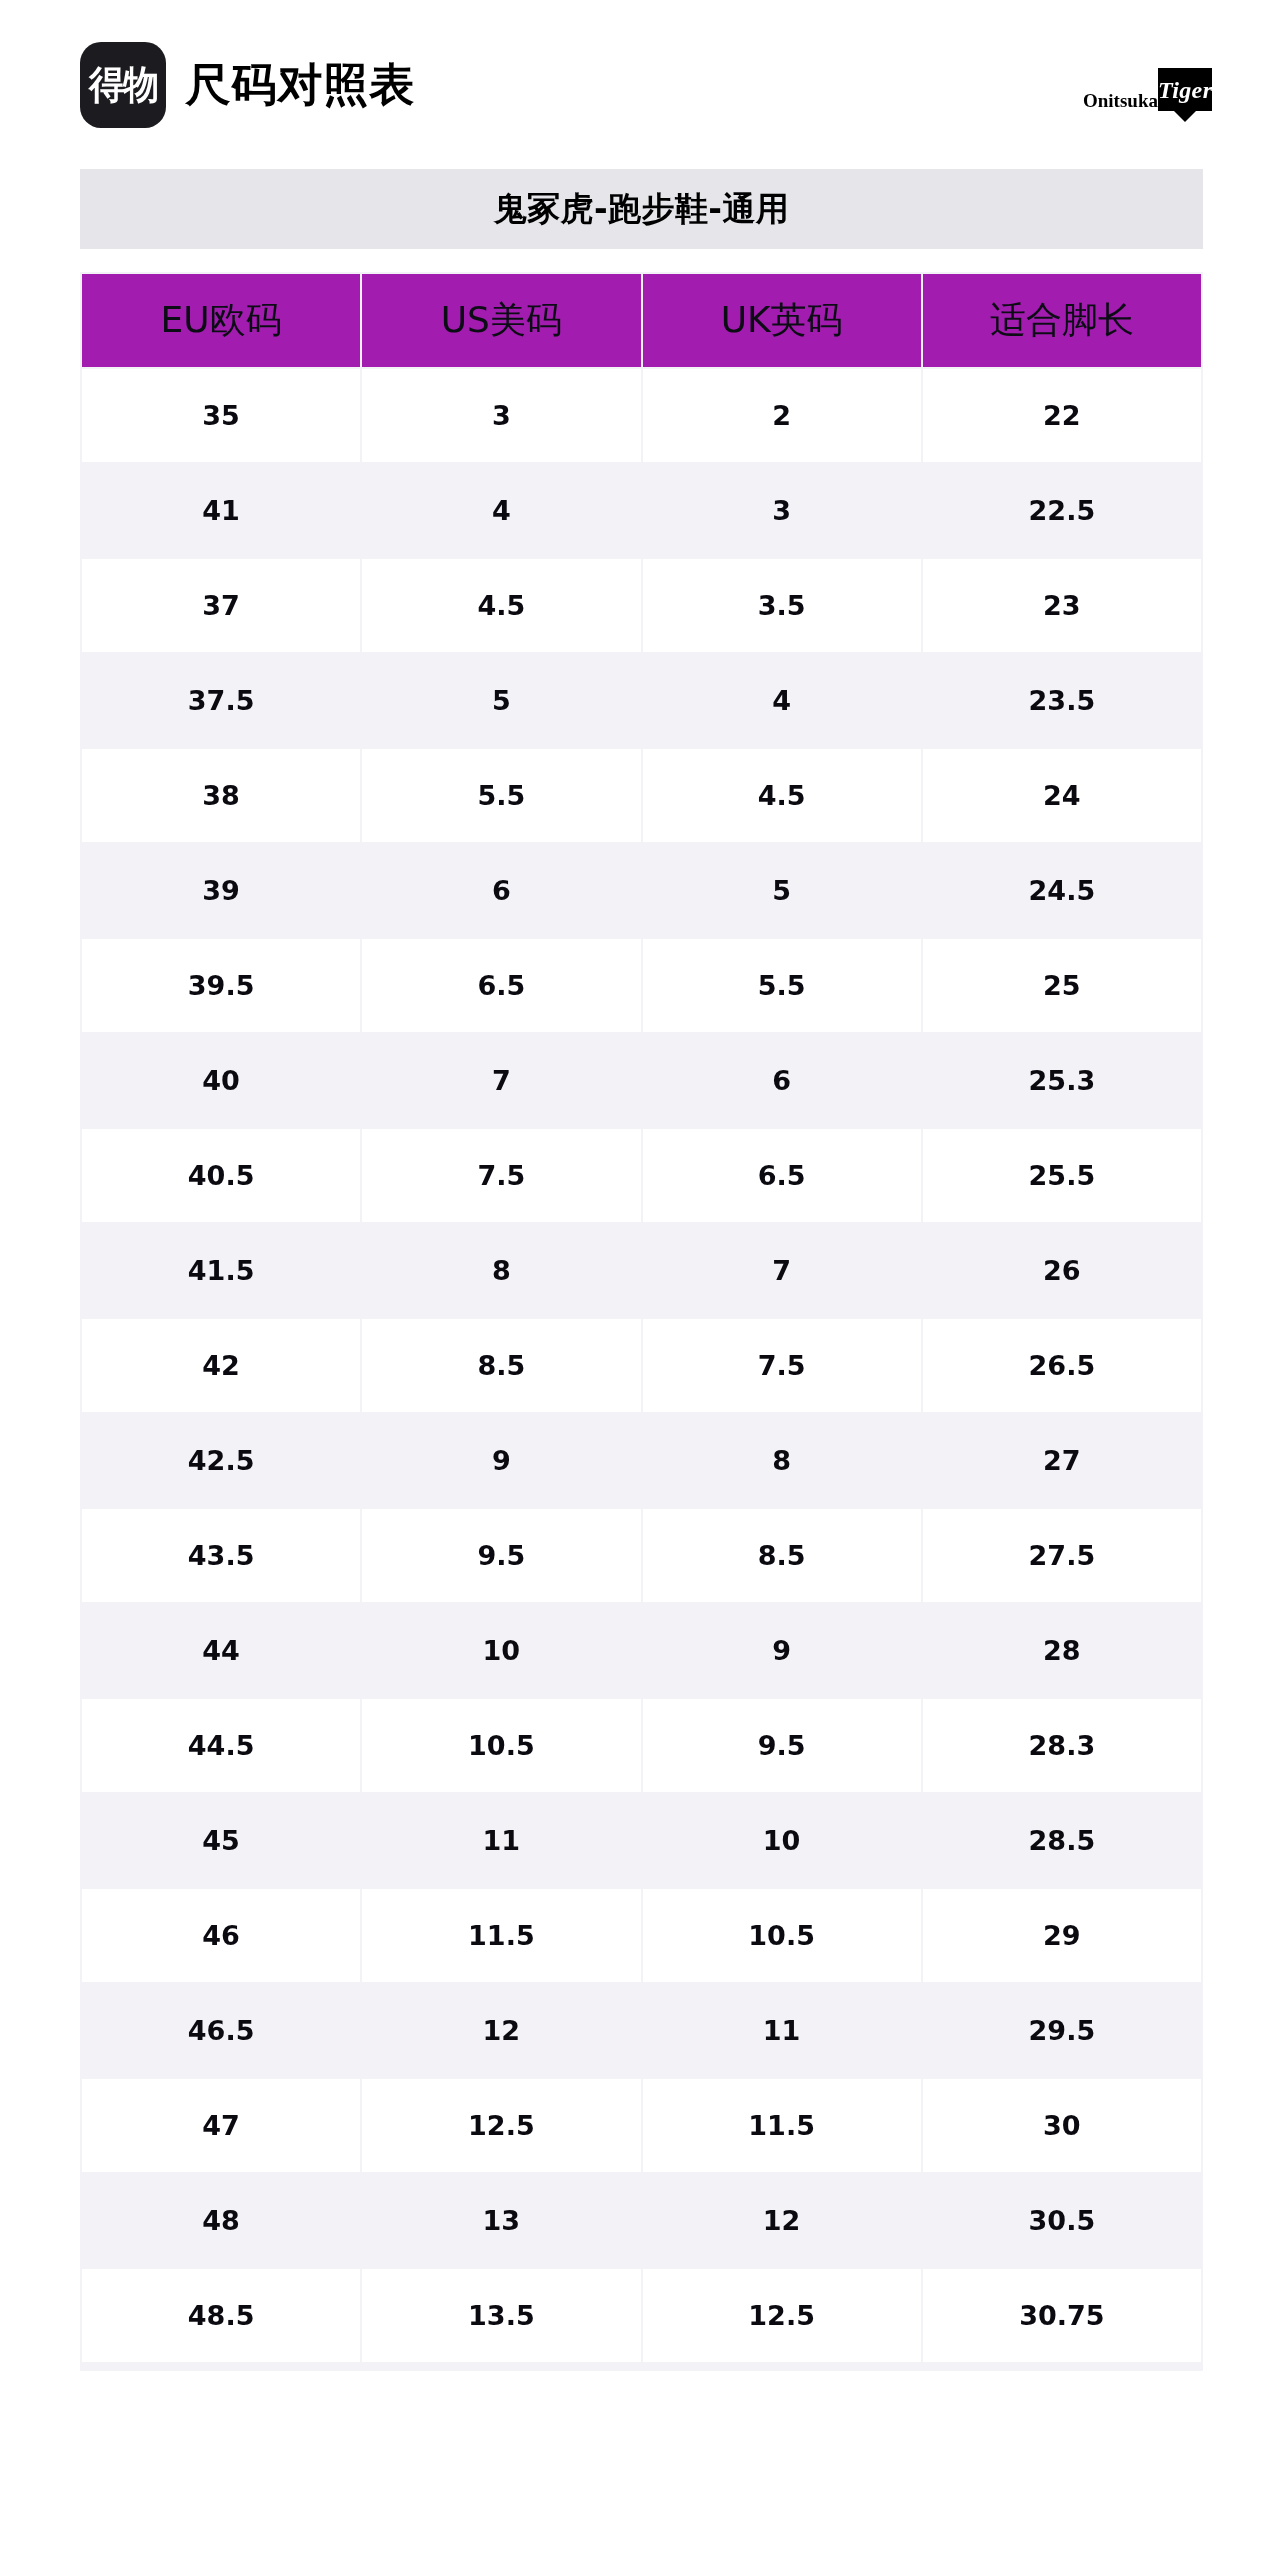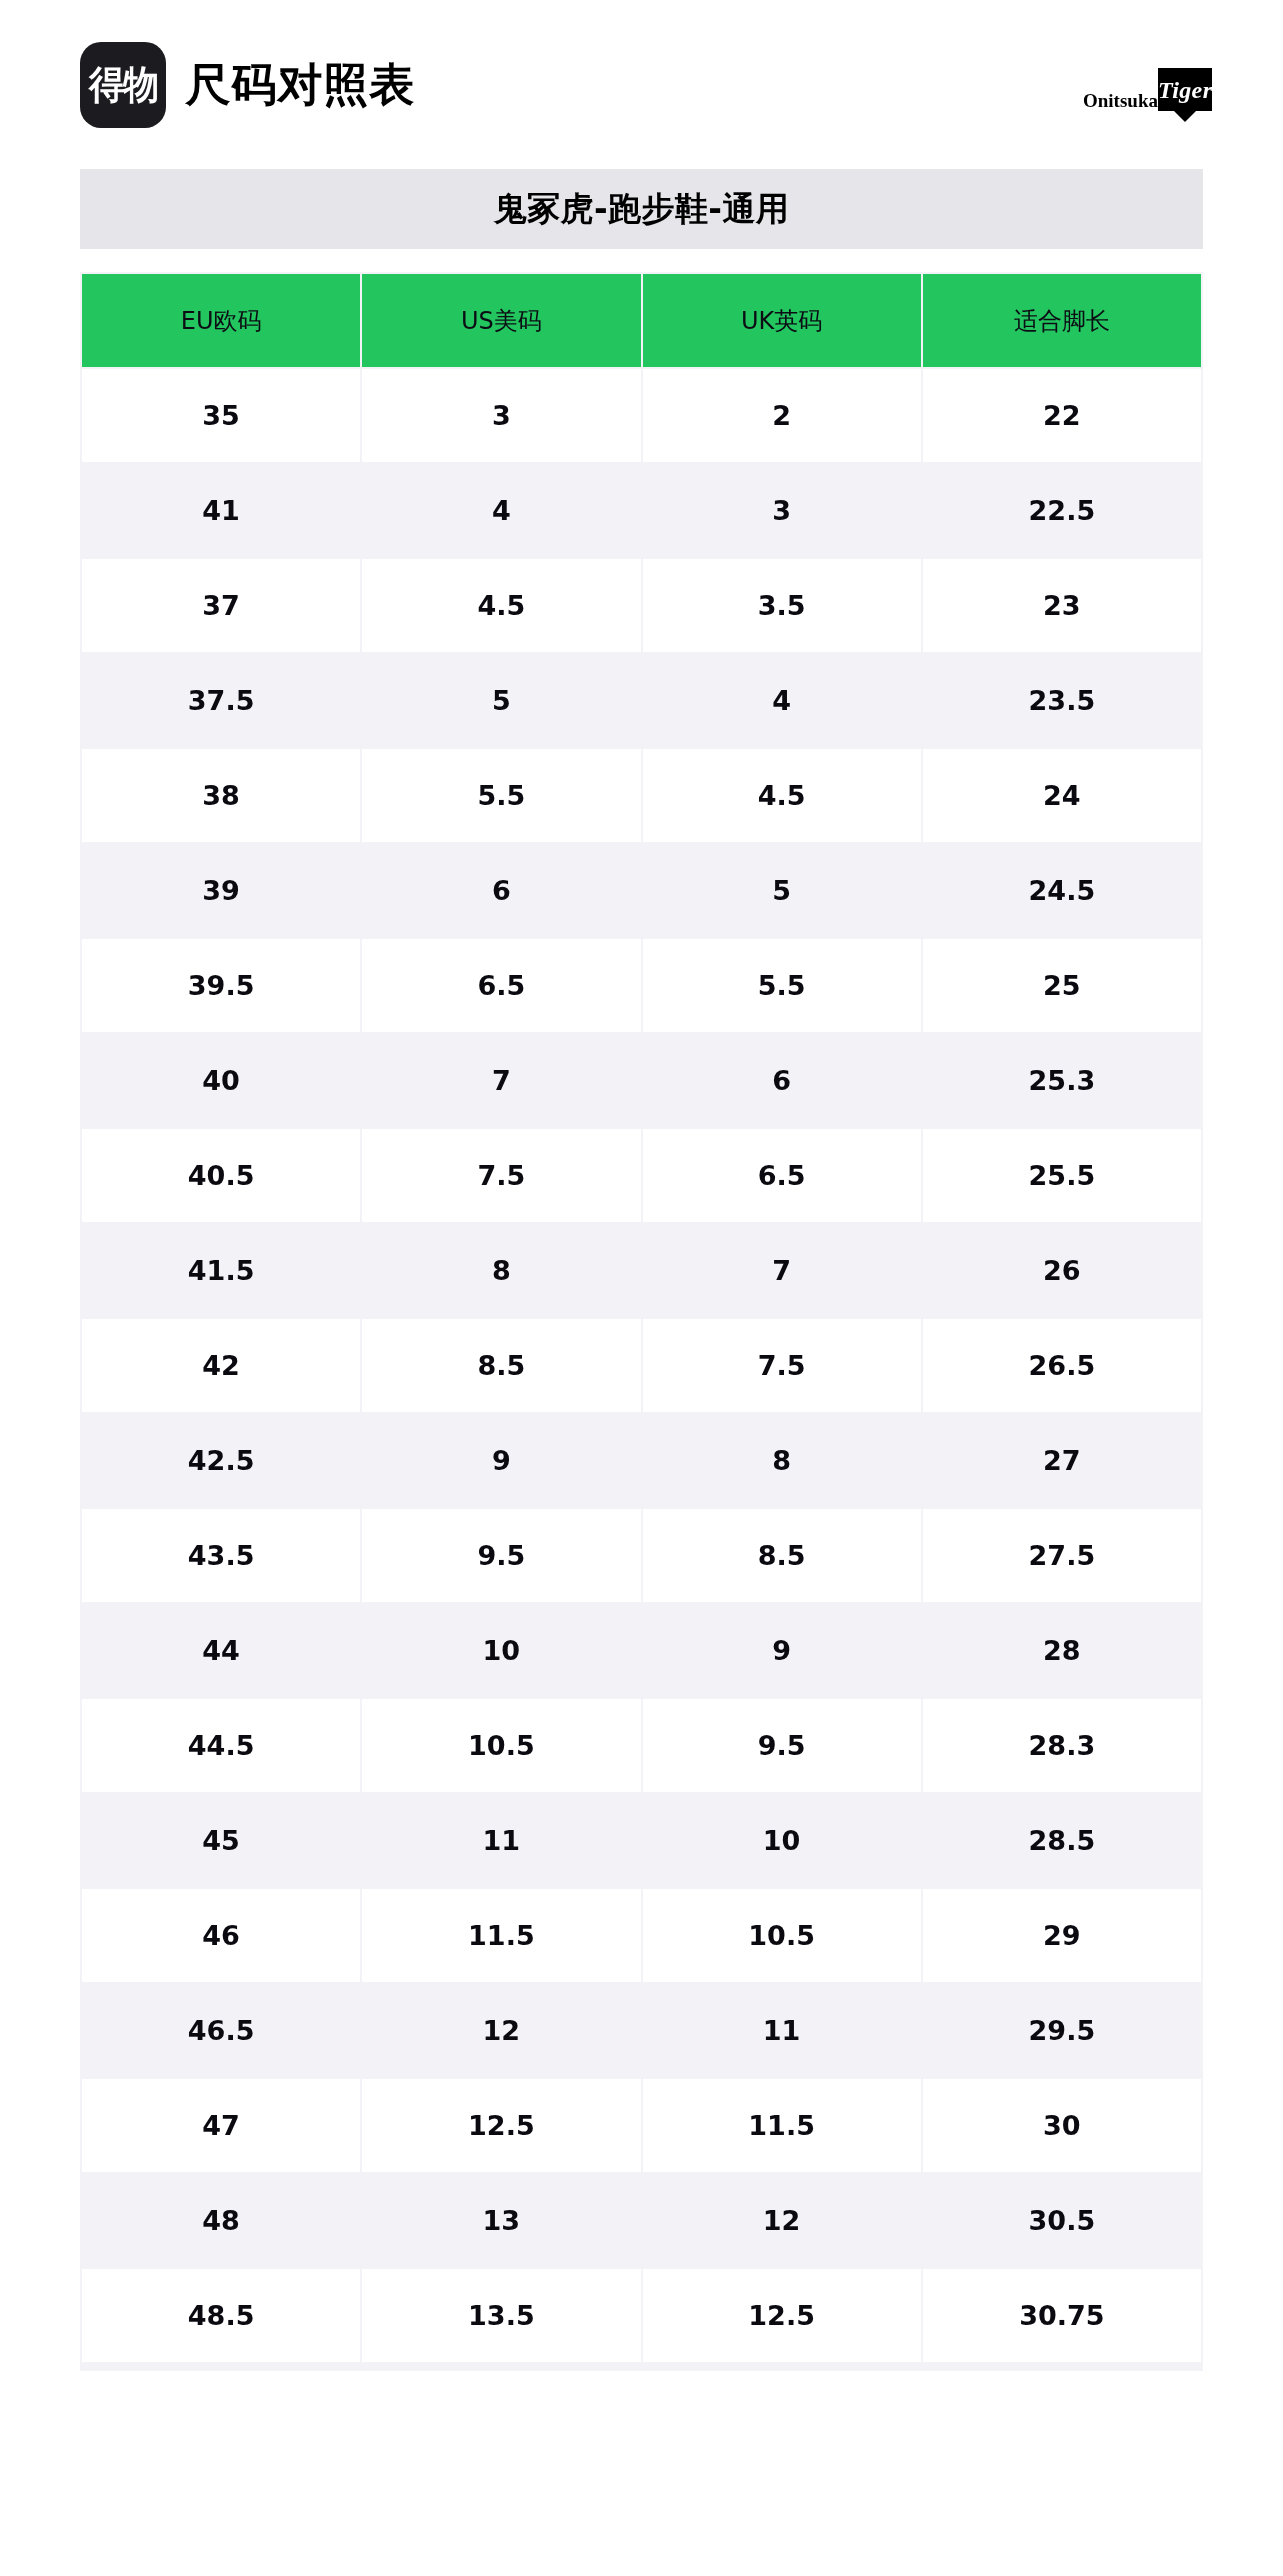--- a/index.html
+++ b/index.html
@@ -146,8 +146,8 @@
 
   .size-table th {
     height: 93px;
-    background: #22c55e;
-    font-size: 24px;
+    background: #a21caf;
+    font-size: 36px;
     font-weight: 400;
     color: #0c0c14;
     text-align: center;

